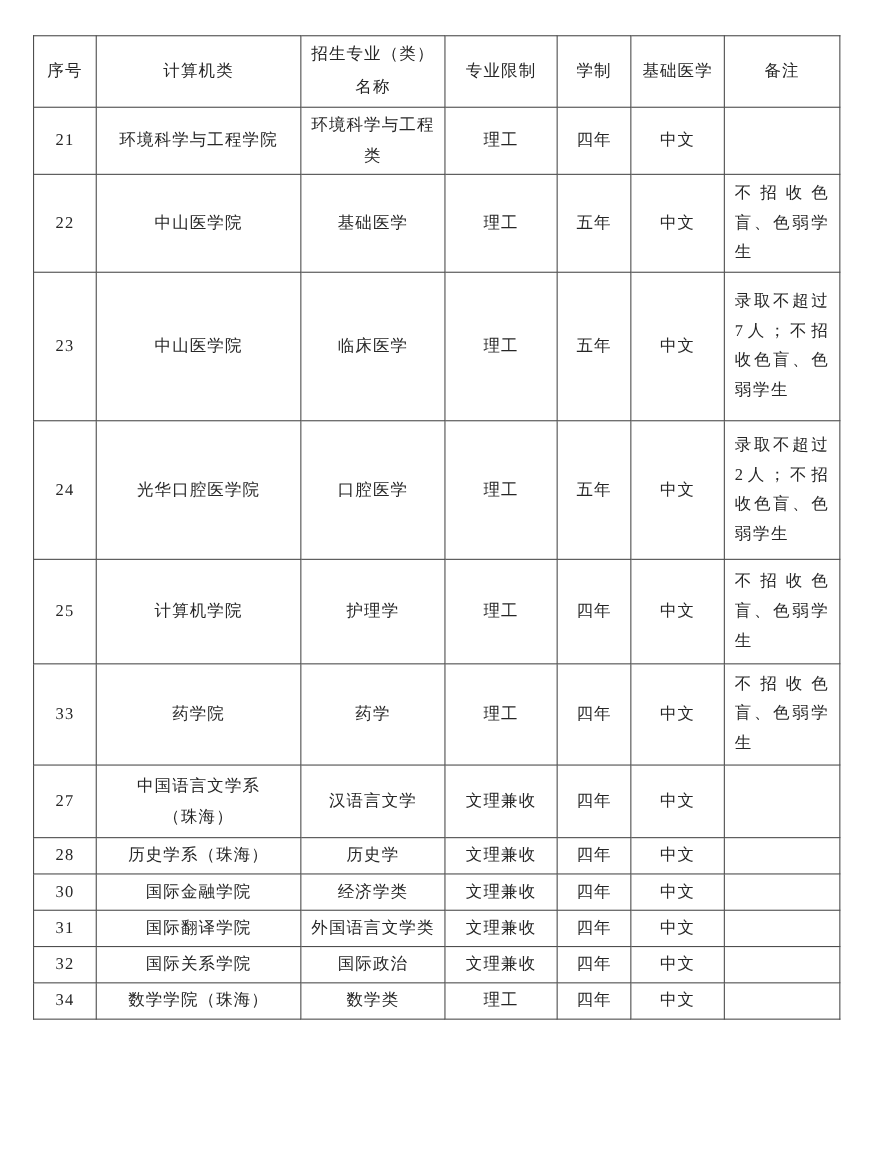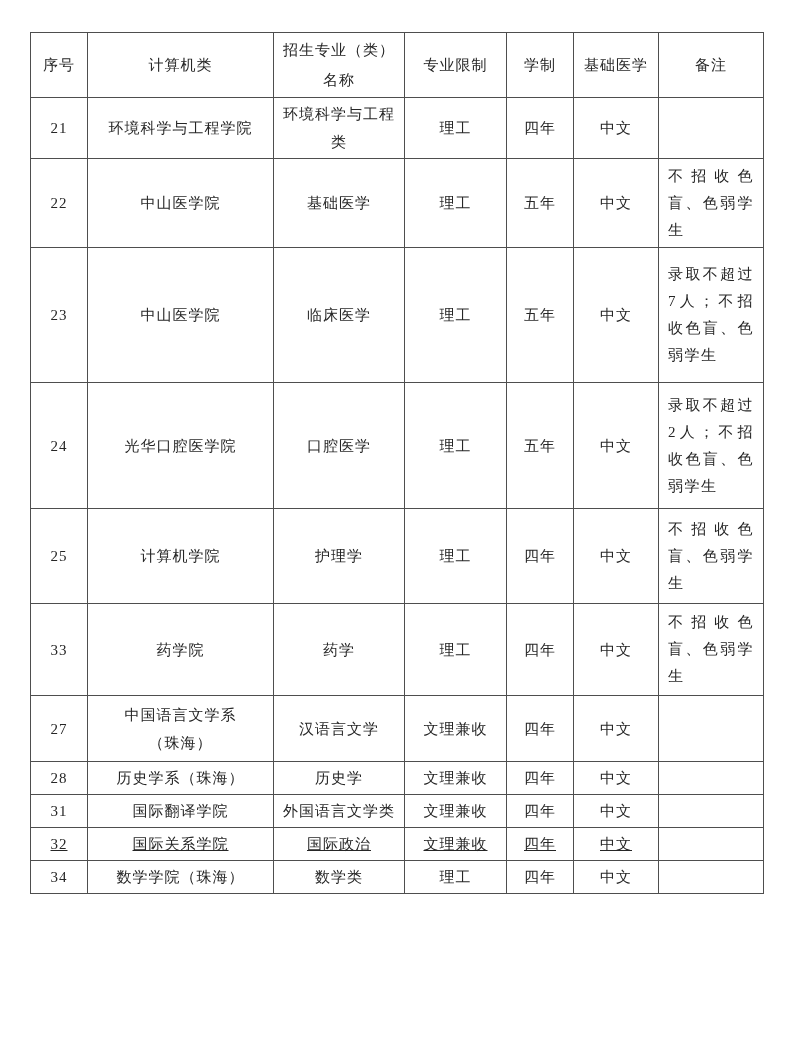--- a/index.html
+++ b/index.html
@@ -153,6 +153,15 @@
             <td class="language-cell">中文</td>
             <td class="remark-cell"></td>
           </tr>
+          <tr style="height: 30px;">
+            <td class="row-number-cell">30</td>
+            <td class="college-cell">国际金融学院</td>
+            <td class="major-cell">经济学类</td>
+            <td class="restriction-cell">文理兼收</td>
+            <td class="duration-cell">四年</td>
+            <td class="language-cell">中文</td>
+            <td class="remark-cell"></td>
+          </tr>
           <tr style="height: 31px;">
             <td class="row-number-cell">31</td>
             <td class="college-cell">国际翻译学院</td>

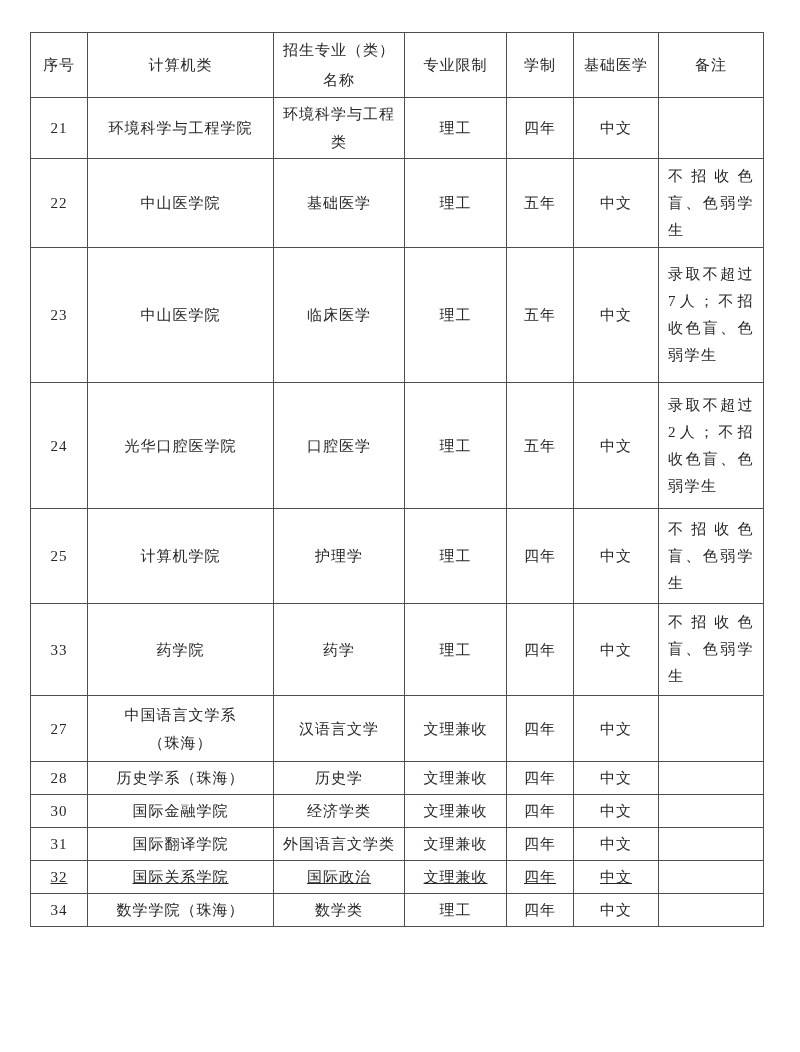--- a/index.html
+++ b/index.html
@@ -171,7 +171,7 @@
             <td class="language-cell">中文</td>
             <td class="remark-cell"></td>
           </tr>
-          <tr style="height: 30px; text-decoration: underline;">
+          <tr style="height: 30px;">
             <td class="row-number-cell">32</td>
             <td class="college-cell">国际关系学院</td>
             <td class="major-cell">国际政治</td>

